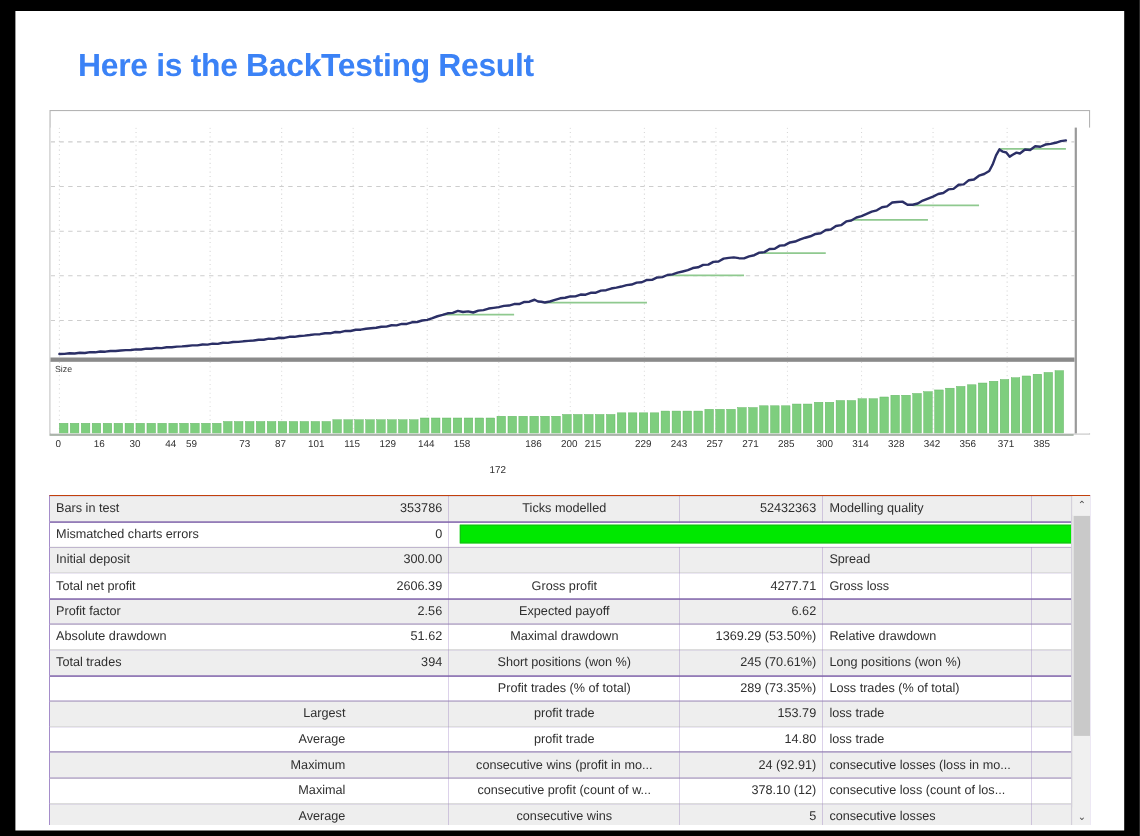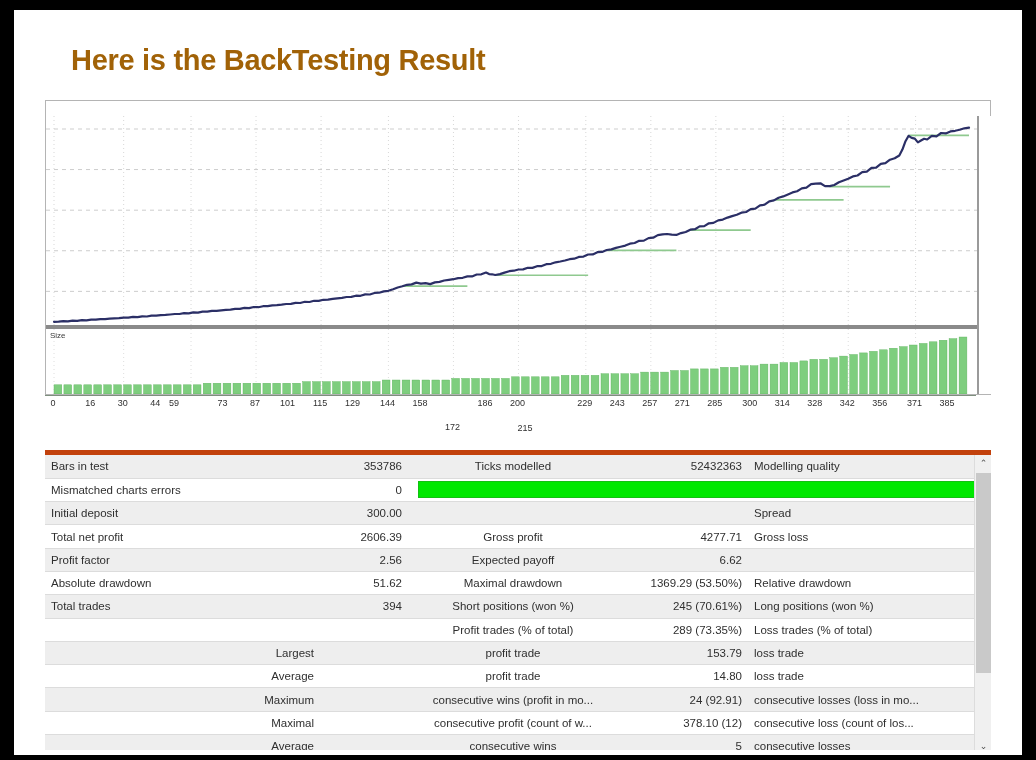--- a/index.html
+++ b/index.html
@@ -23,7 +23,7 @@
     left: 57px; top: 34px;
     font-size: 29px;
     font-weight: bold;
-    color: #a16207;
+    color: #3b82f6;
     letter-spacing: -0.3px;
     white-space: nowrap;
     text-align: center;

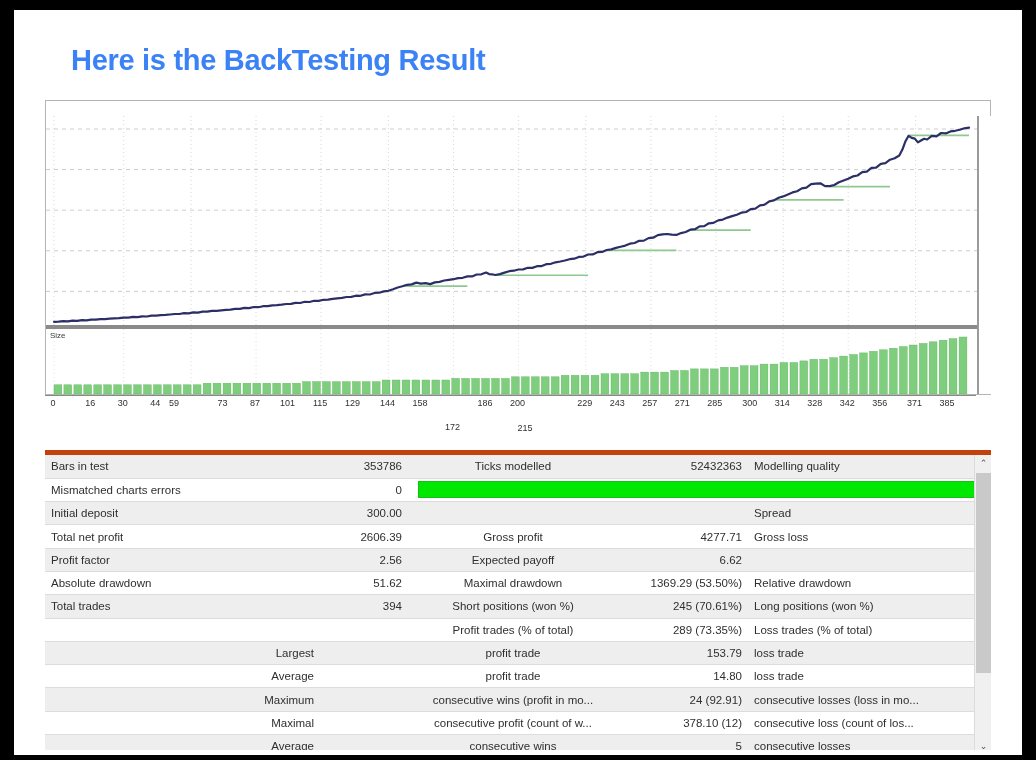--- a/index.html
+++ b/index.html
@@ -379,7 +379,7 @@
       <div class="xtick" style="left: 407.442px; margin-top: 24px;">172</div>
       <div class="xtick" style="left: 439.954px;">186</div>
       <div class="xtick" style="left: 472.467px;">200</div>
-      <div class="xtick" style="left: 480px; margin-top: 25px;">215</div>
+      <div class="xtick" style="left: 494px;">215</div>
       <div class="xtick" style="left: 539.815px;">229</div>
       <div class="xtick" style="left: 572.327px;">243</div>
       <div class="xtick" style="left: 604.84px;">257</div>

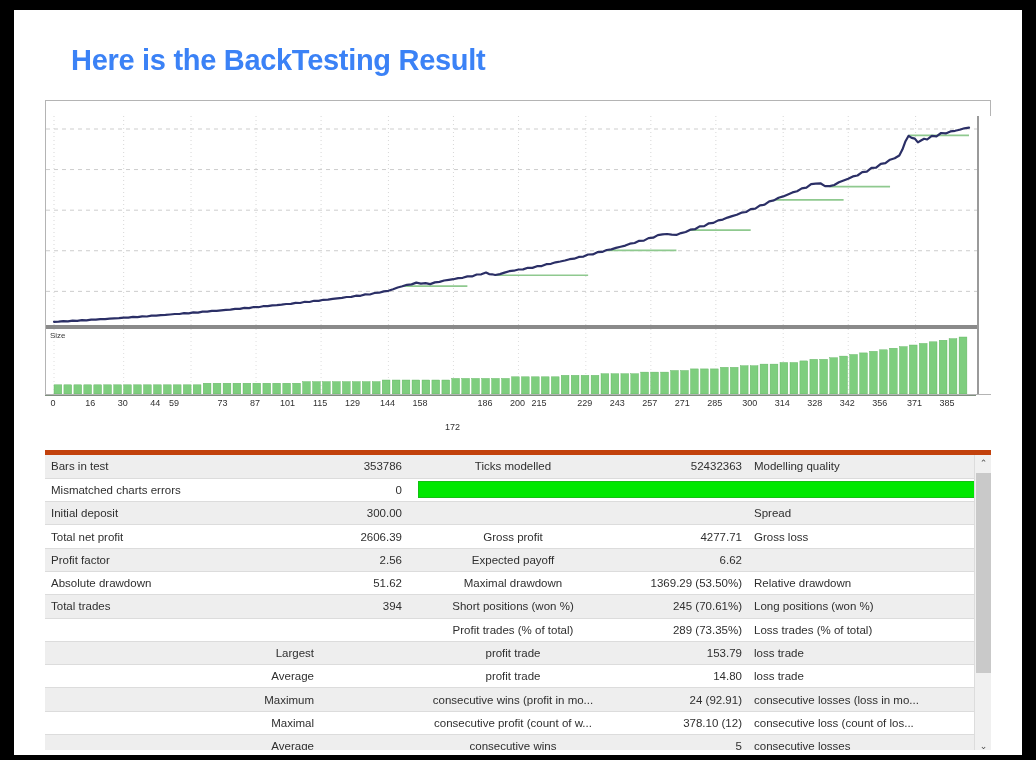--- a/index.html
+++ b/index.html
@@ -127,7 +127,7 @@
     left: 31px; top: 440px;
     width: 946px; height: 300px;
     background: #4c1d95;
-    border-top: 5px solid #c2410c;
+    border-top: 1px solid #c2410c;
     overflow: hidden;
   }
   #table-wrap {

